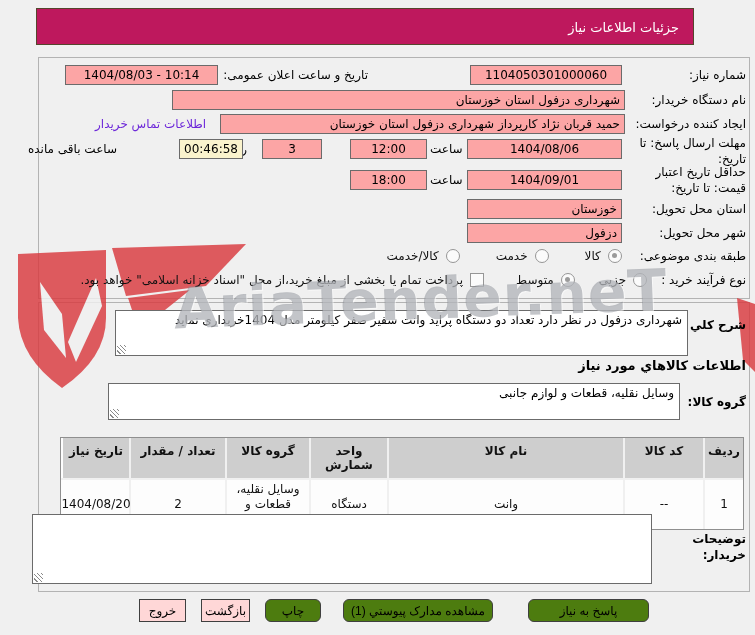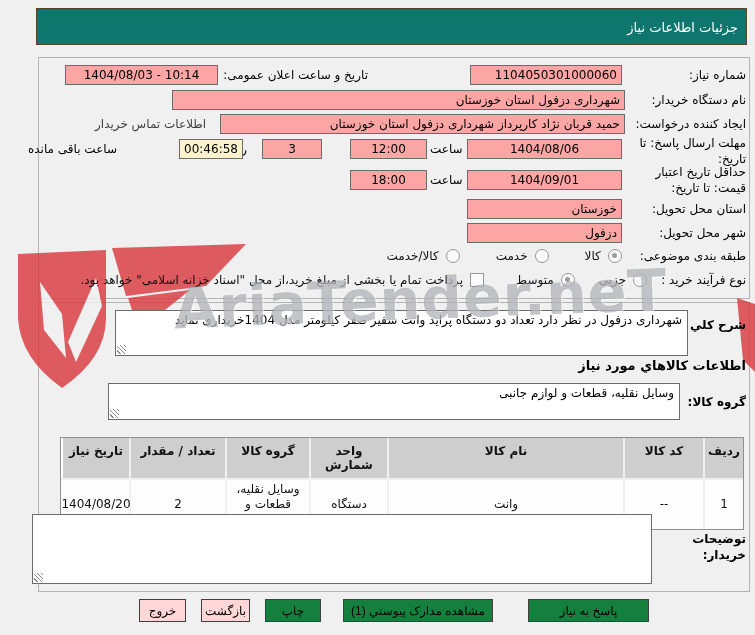--- a/index.html
+++ b/index.html
@@ -8,9 +8,9 @@
   .page{position:relative;width:755px;height:635px;direction:rtl;}
 
   
-  .titlebar{position:absolute;left:36px;top:8px;width:711px;height:37px;
-    background:#0f766e;border:1px solid #55452c;color:#fff;font-size:13px;
-    line-height:37px;padding-right:8px;box-sizing:border-box;}
+  .titlebar{position:absolute;left:36px;top:8px;width:658px;height:37px;
+    background:#be185d;border:1px solid #55452c;color:#fff;font-size:13px;
+    line-height:37px;padding-right:14px;box-sizing:border-box;}
 
   
   .gbox{position:absolute;border:1px solid #b3b3b3;background:transparent;}

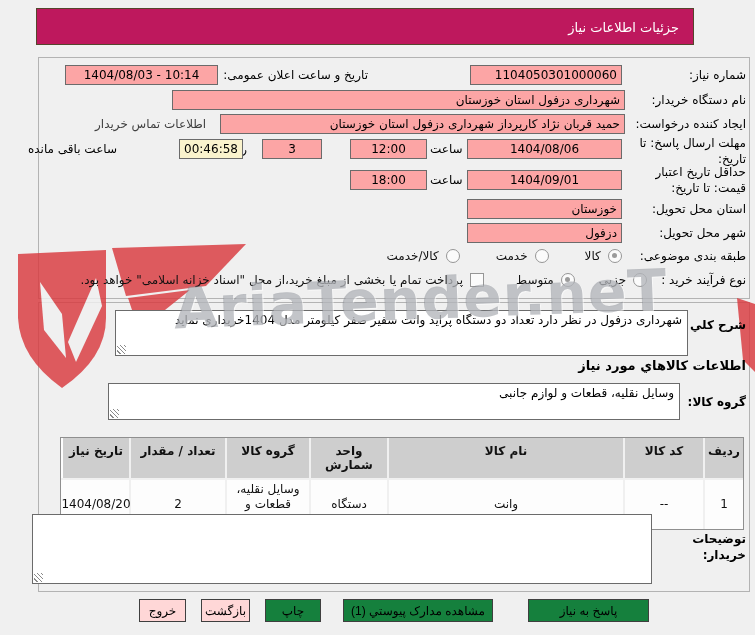--- a/index.html
+++ b/index.html
@@ -96,7 +96,7 @@
   </svg>
 
   <div class="lbl" style="right:9px;top:68px">شماره نیاز:</div>
-  <input class="inp c" style="left: 470px; top: 65px; width: 152px; text-align: right;" readonly="" value="1104050301000060">
+  <input class="inp c" style="left: 470px; top: 65px; width: 152px;" readonly="" value="1104050301000060">
   <div class="lbl" style="right:387px;top:68px">تاریخ و ساعت اعلان عمومی:</div>
   <input class="inp c" style="left: 65px; top: 65px; width: 153px;" readonly="" value="1404/08/03 - 10:14">
 

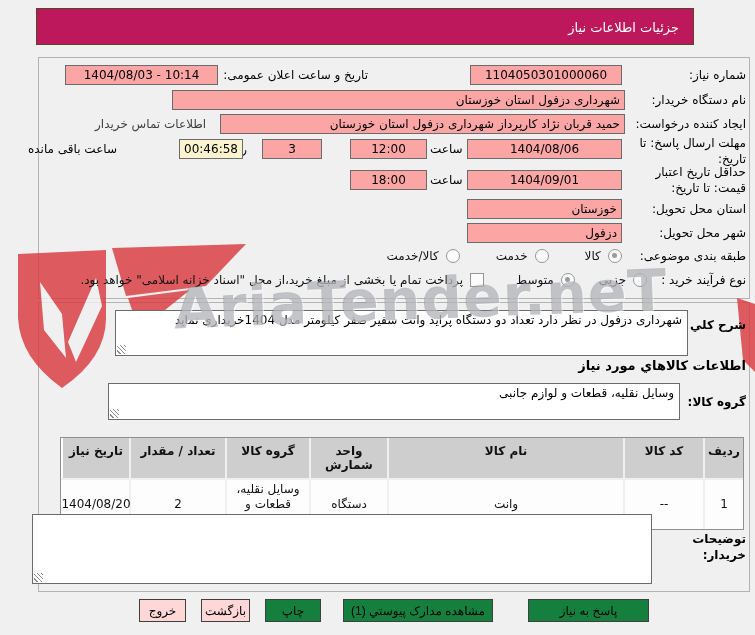--- a/index.html
+++ b/index.html
@@ -28,7 +28,7 @@
   .r{text-align:right;}
   .yellow{background:#faf3cd;}
 
-  .link{position:absolute;color:#404040;cursor:pointer;white-space:nowrap;}
+  .link{position:absolute;color:#6d28d9;cursor:pointer;white-space:nowrap;}
 
   .optrow{position:absolute;display:flex;align-items:center;}
   .radio{width:12px;height:12px;border:1px solid #969696;border-radius:50%;

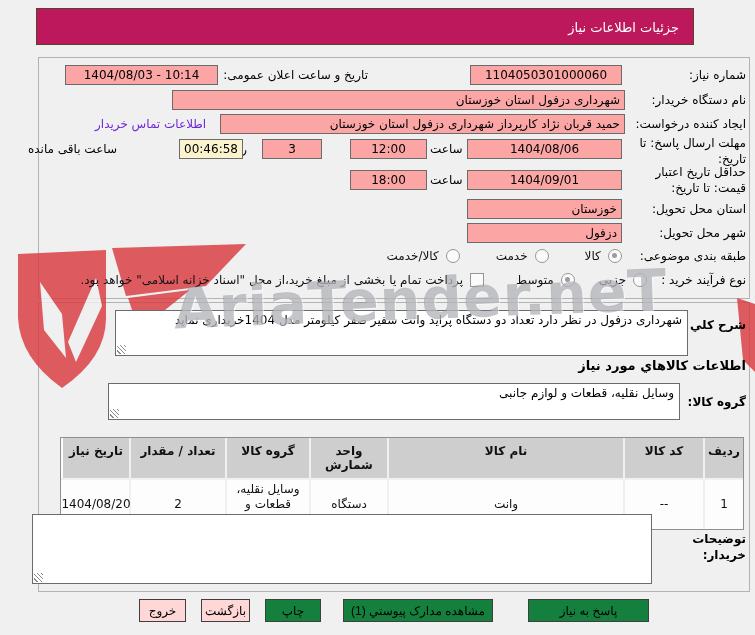--- a/index.html
+++ b/index.html
@@ -60,7 +60,7 @@
     font-family:Liberation Sans, sans-serif;font-size:12px;display:flex;align-items:center;
     justify-content:center;box-sizing:border-box;cursor:pointer;padding:0 4px;}
   .b-pink{background:#ffd7d7;}
-  .b-green{background:#15803d;}
+  .b-green{background:#4d7c0f;border-radius:6px;}
   .btn-exit{left:139px;width:47px;}
   .btn-back{left:201px;width:49px;}
   .btn-print{left:265px;width:56px;}

